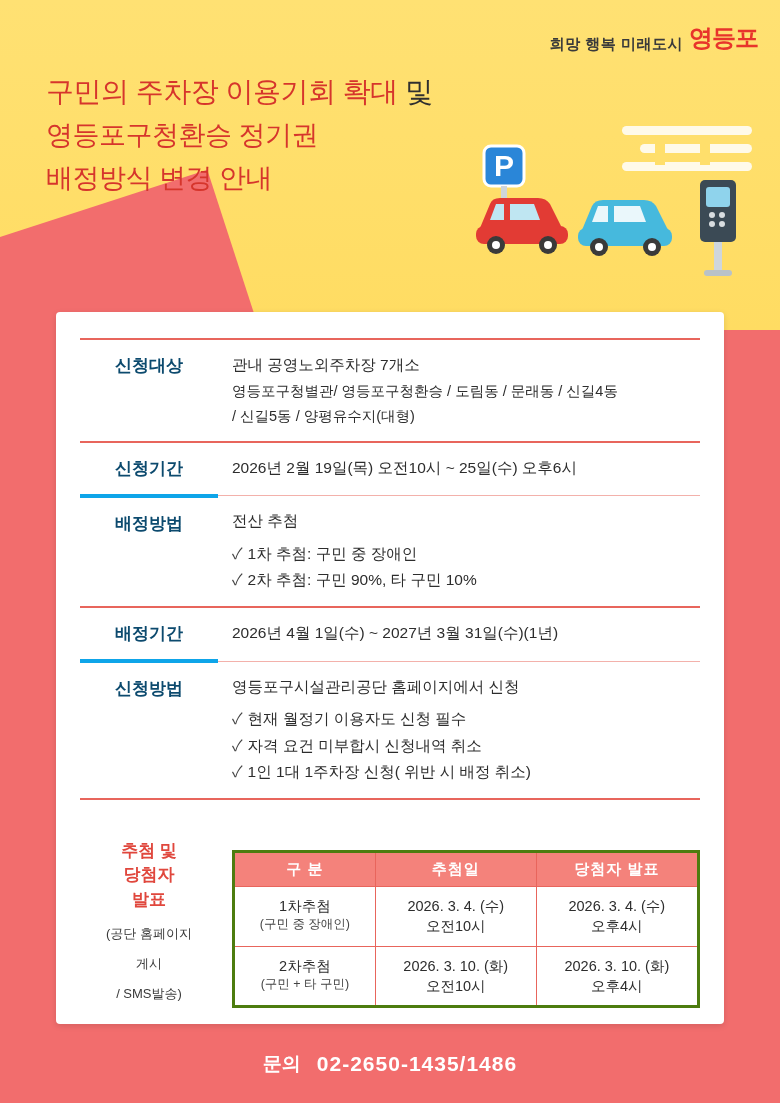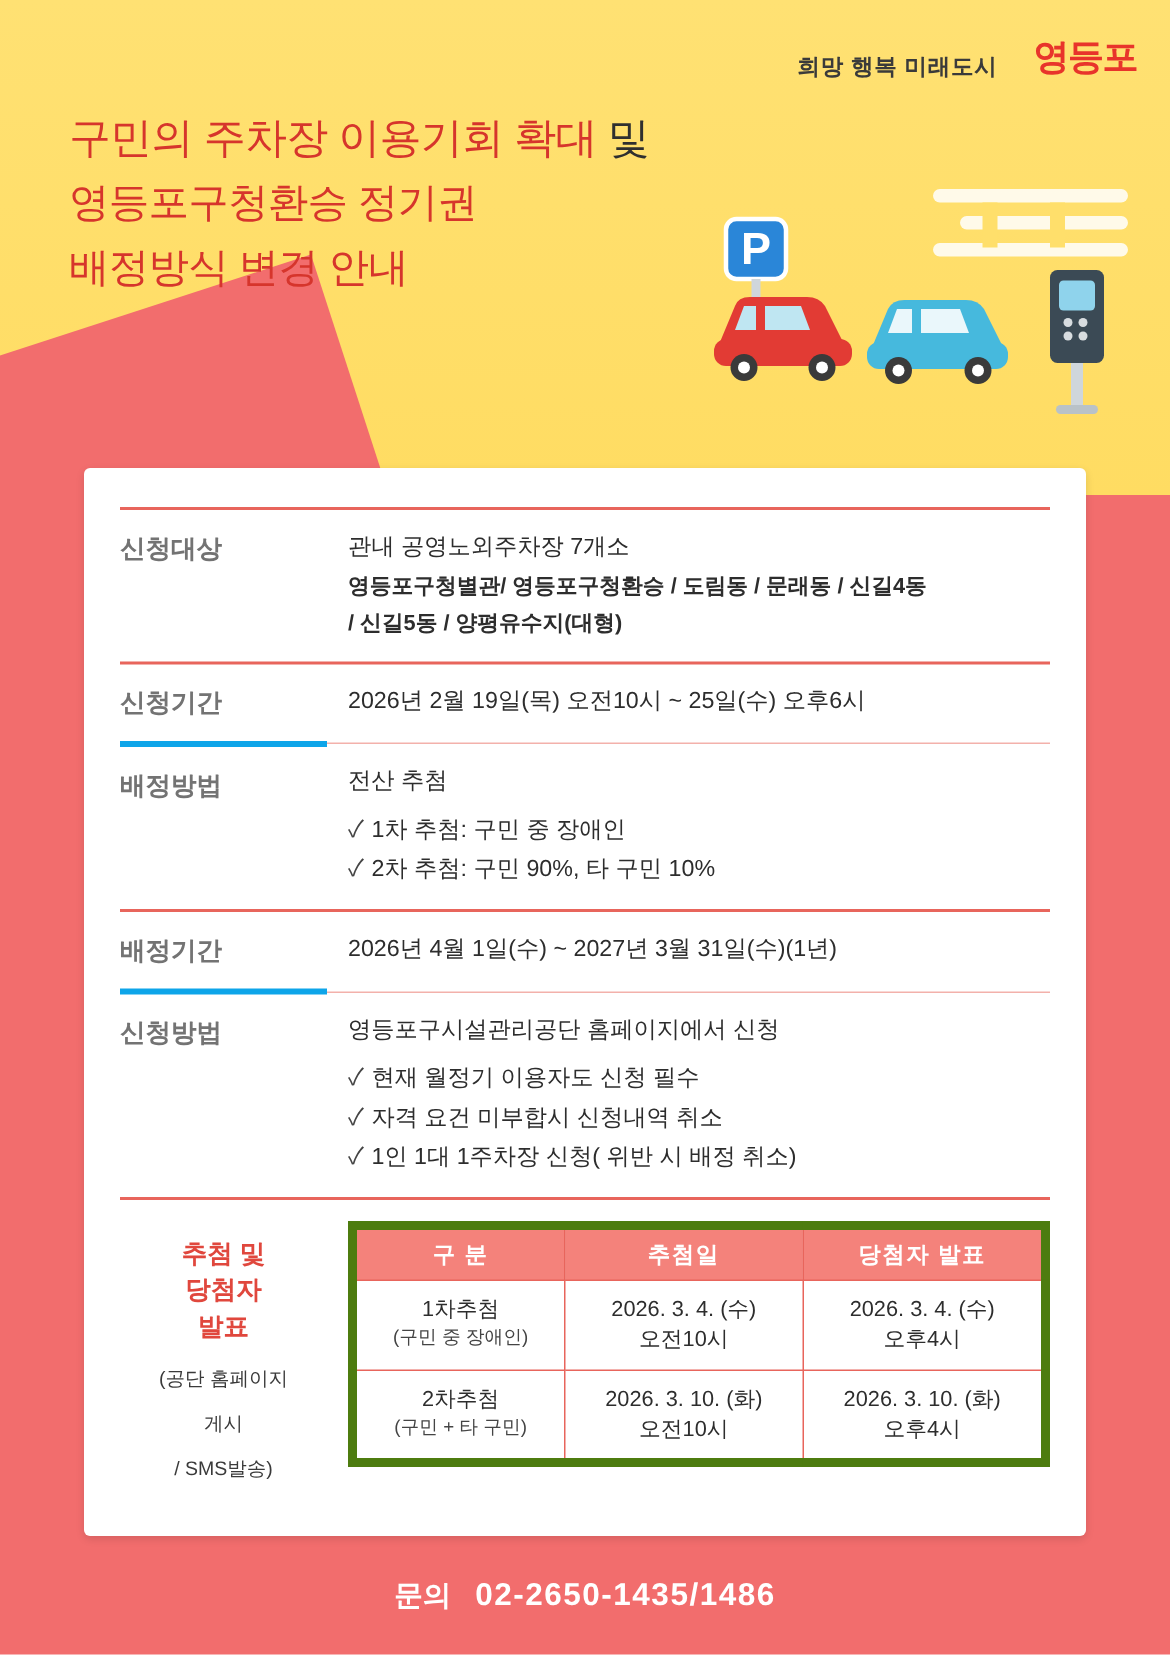--- a/index.html
+++ b/index.html
@@ -39,7 +39,7 @@
   .logo {
     position: absolute;
     right: 22px; top: 22px;
-    display: flex; align-items: flex-end; gap: 24px;
+    display: flex; align-items: flex-end; gap: 6px;
     z-index: 6;
   }
   .logo-slogan {

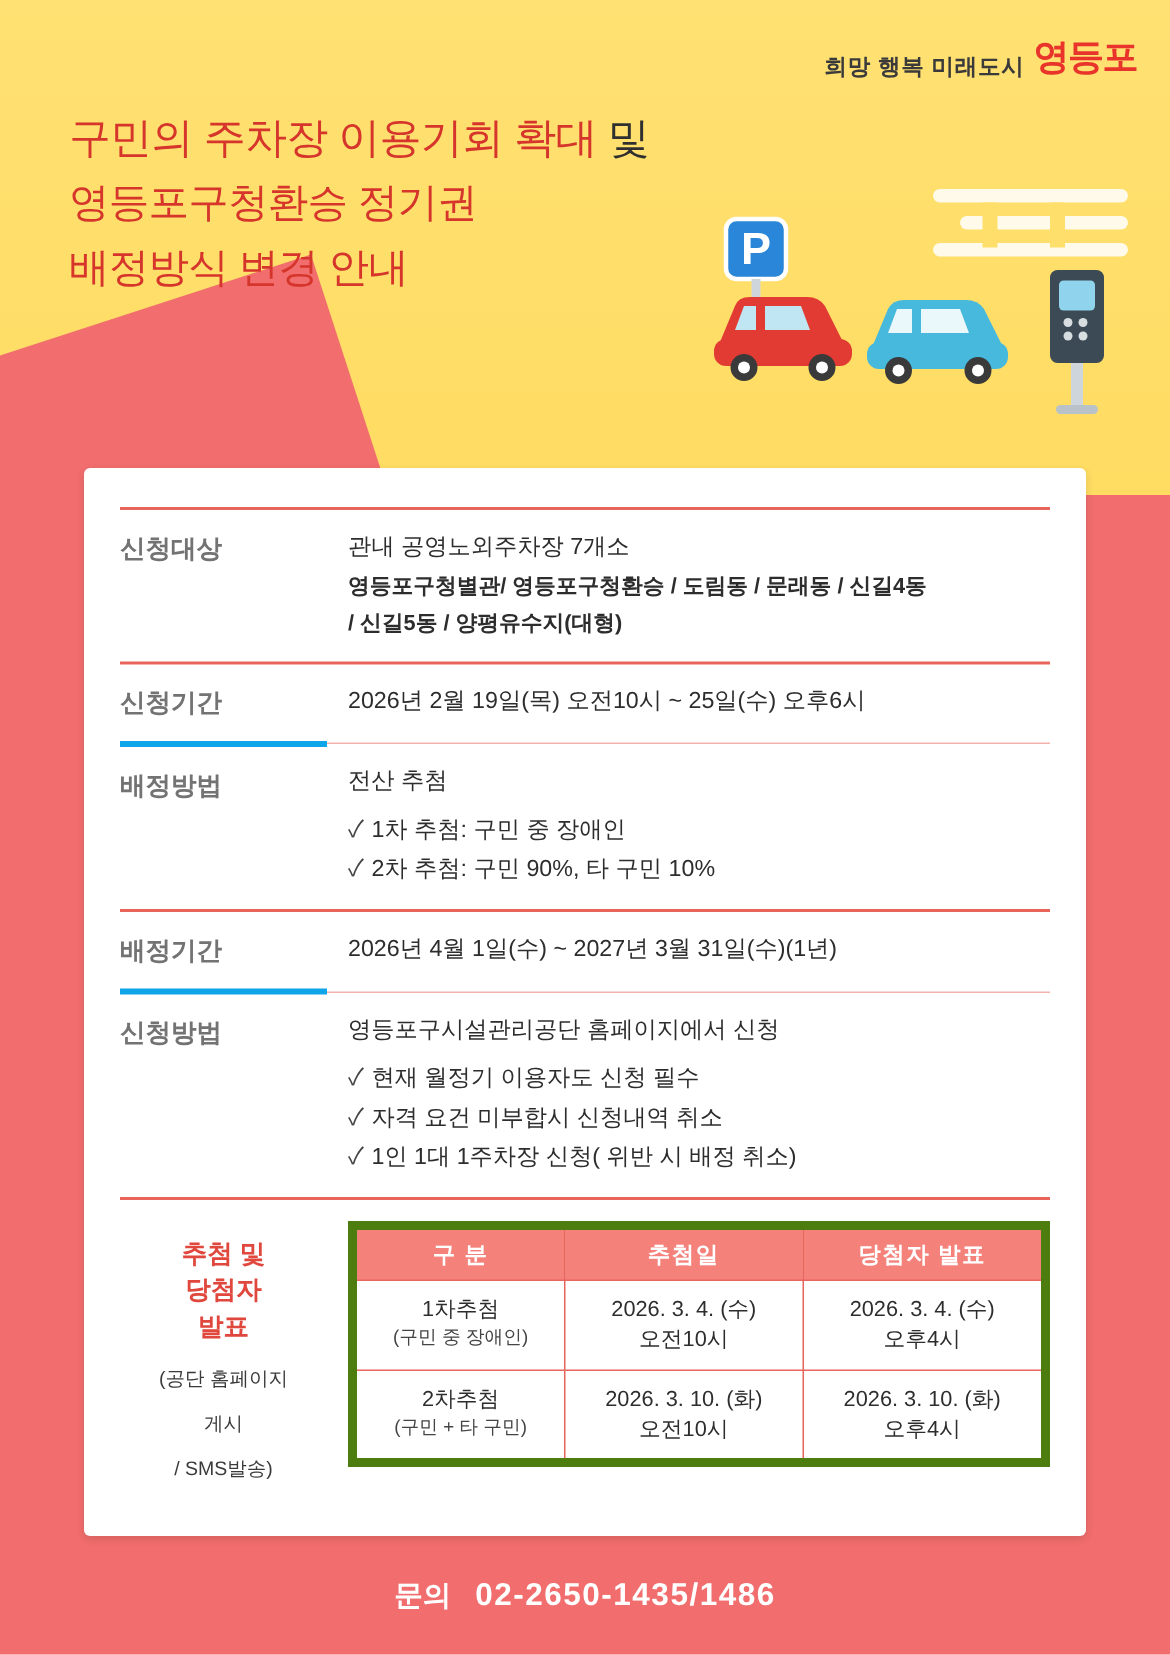--- a/index.html
+++ b/index.html
@@ -94,10 +94,10 @@
   }
   .lbl {
     width: 138px;
-    text-align: left;
+    text-align: center;
     font-size: 17px;
     font-weight: 700;
-    color: #737373;
+    color: #0c4a6e;
     padding-top: 14px !important;
     padding-bottom: 14px !important;
     border-top: 2px solid #e8655c;

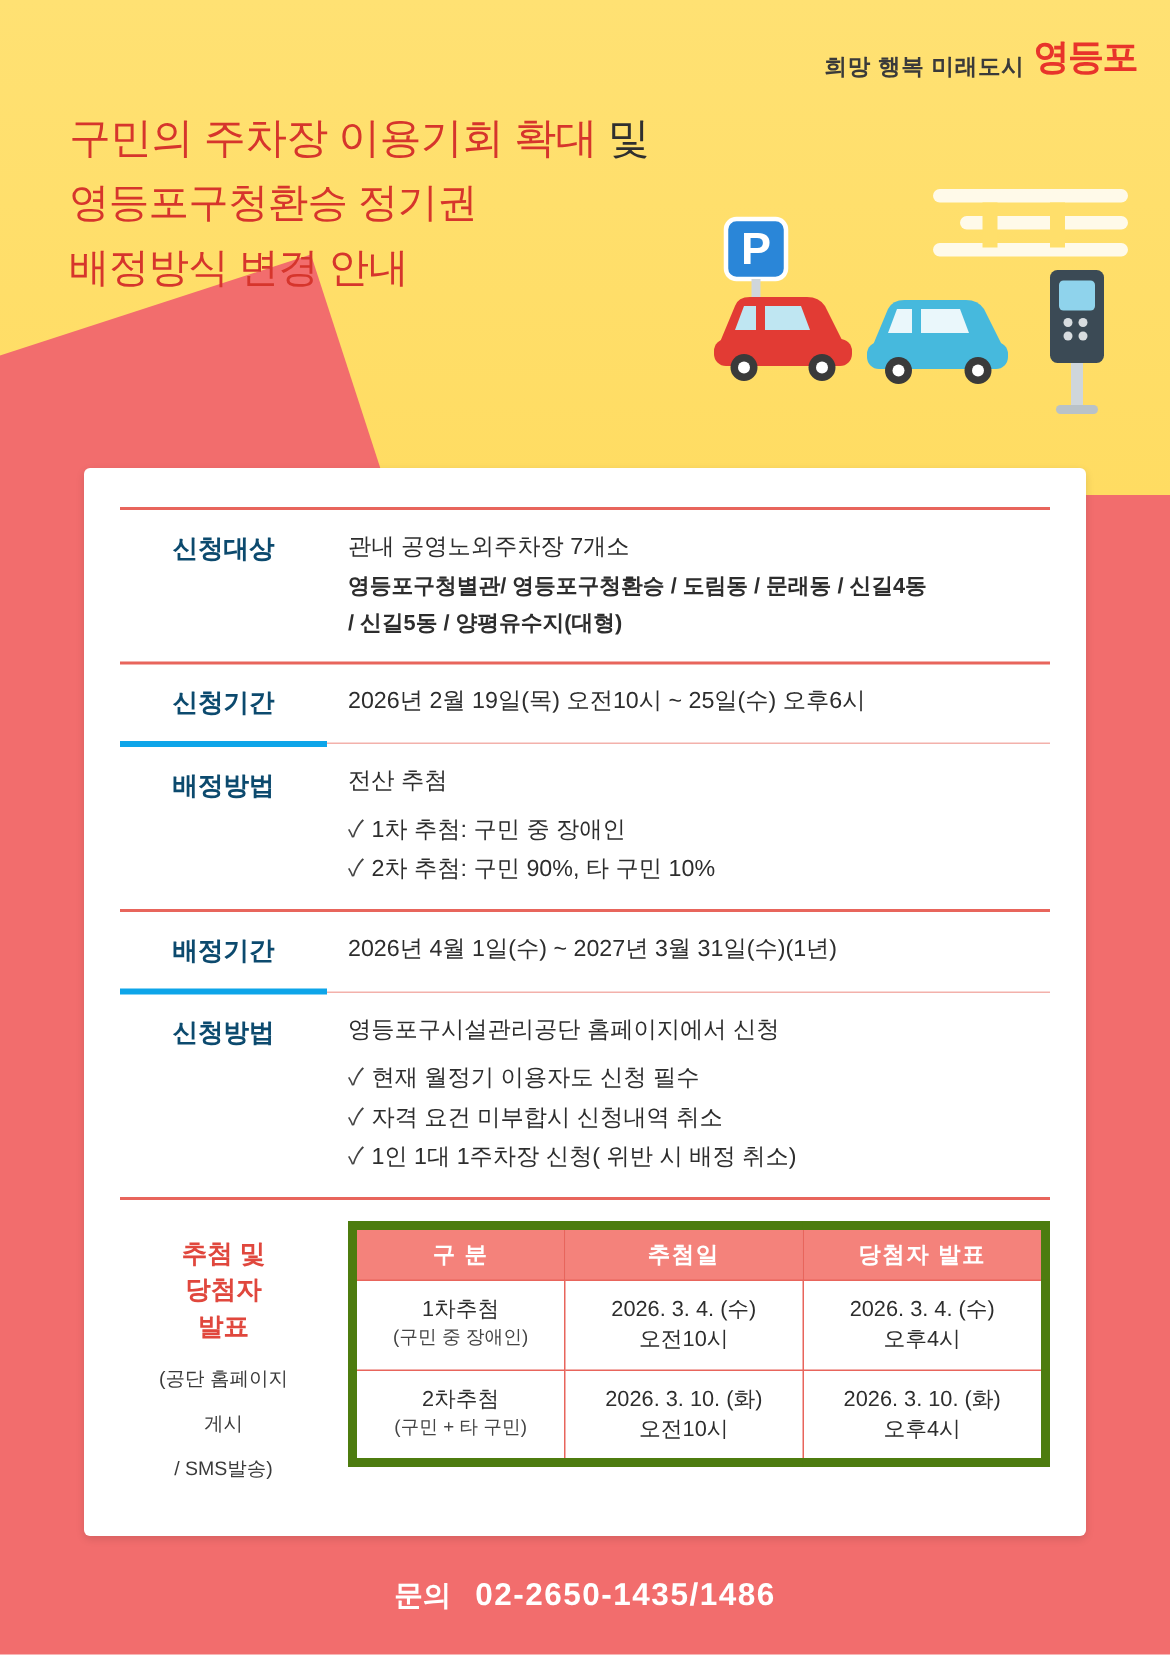--- a/index.html
+++ b/index.html
@@ -114,7 +114,7 @@
   }
   .val.sub { border-top: 1px solid #f3b1ab; }
   .val .line { white-space: nowrap; }
-  .val .small { font-size: 14.5px; font-weight: bold; }
+  .val .small { font-size: 14.5px; }
   .check { display: block; white-space: nowrap; }
   .check span.mk { color: #444; margin-right: 5px; }
   .gap { height: 6px; }

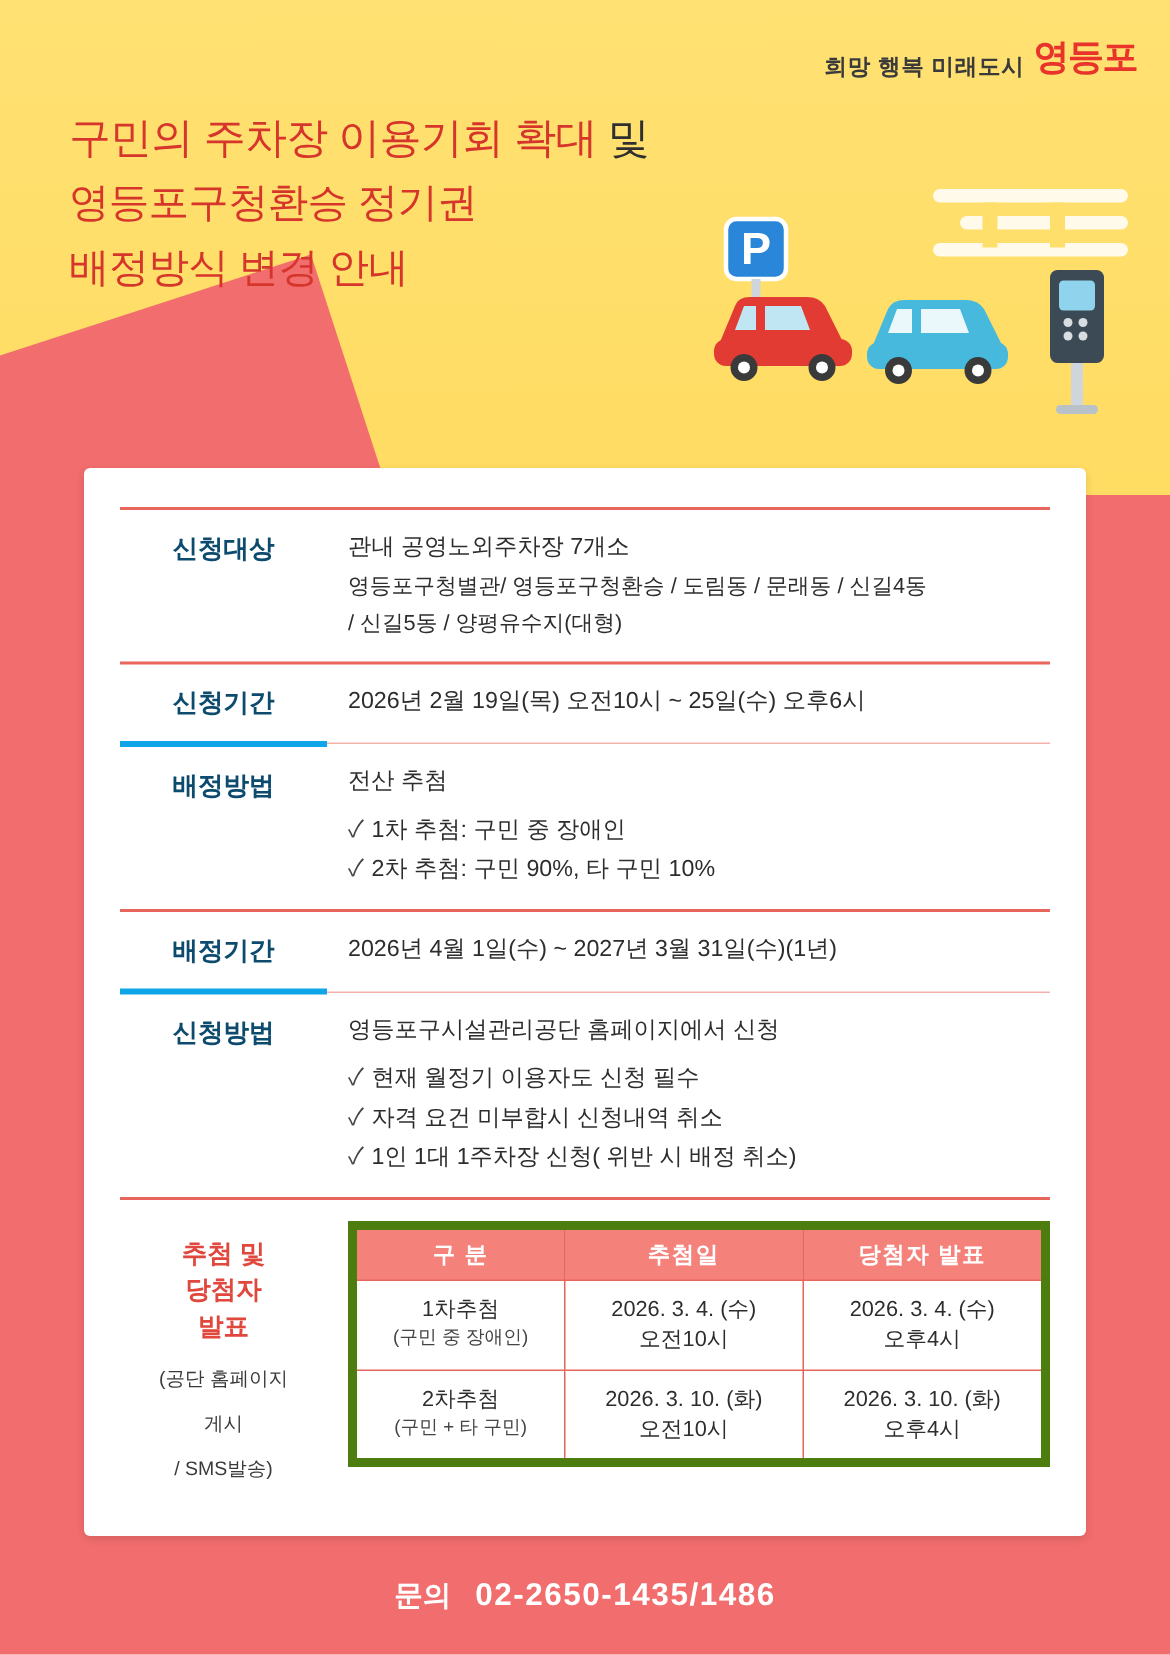--- a/index.html
+++ b/index.html
@@ -139,7 +139,8 @@
   table.draw {
     width: 100%;
     border-collapse: collapse;
-    border: 6px solid #4d7c0f;
+    border: 3px solid #4d7c0f;
+    margin-top: 36px;
   }
   table.draw th {
     background: #f4827b;

